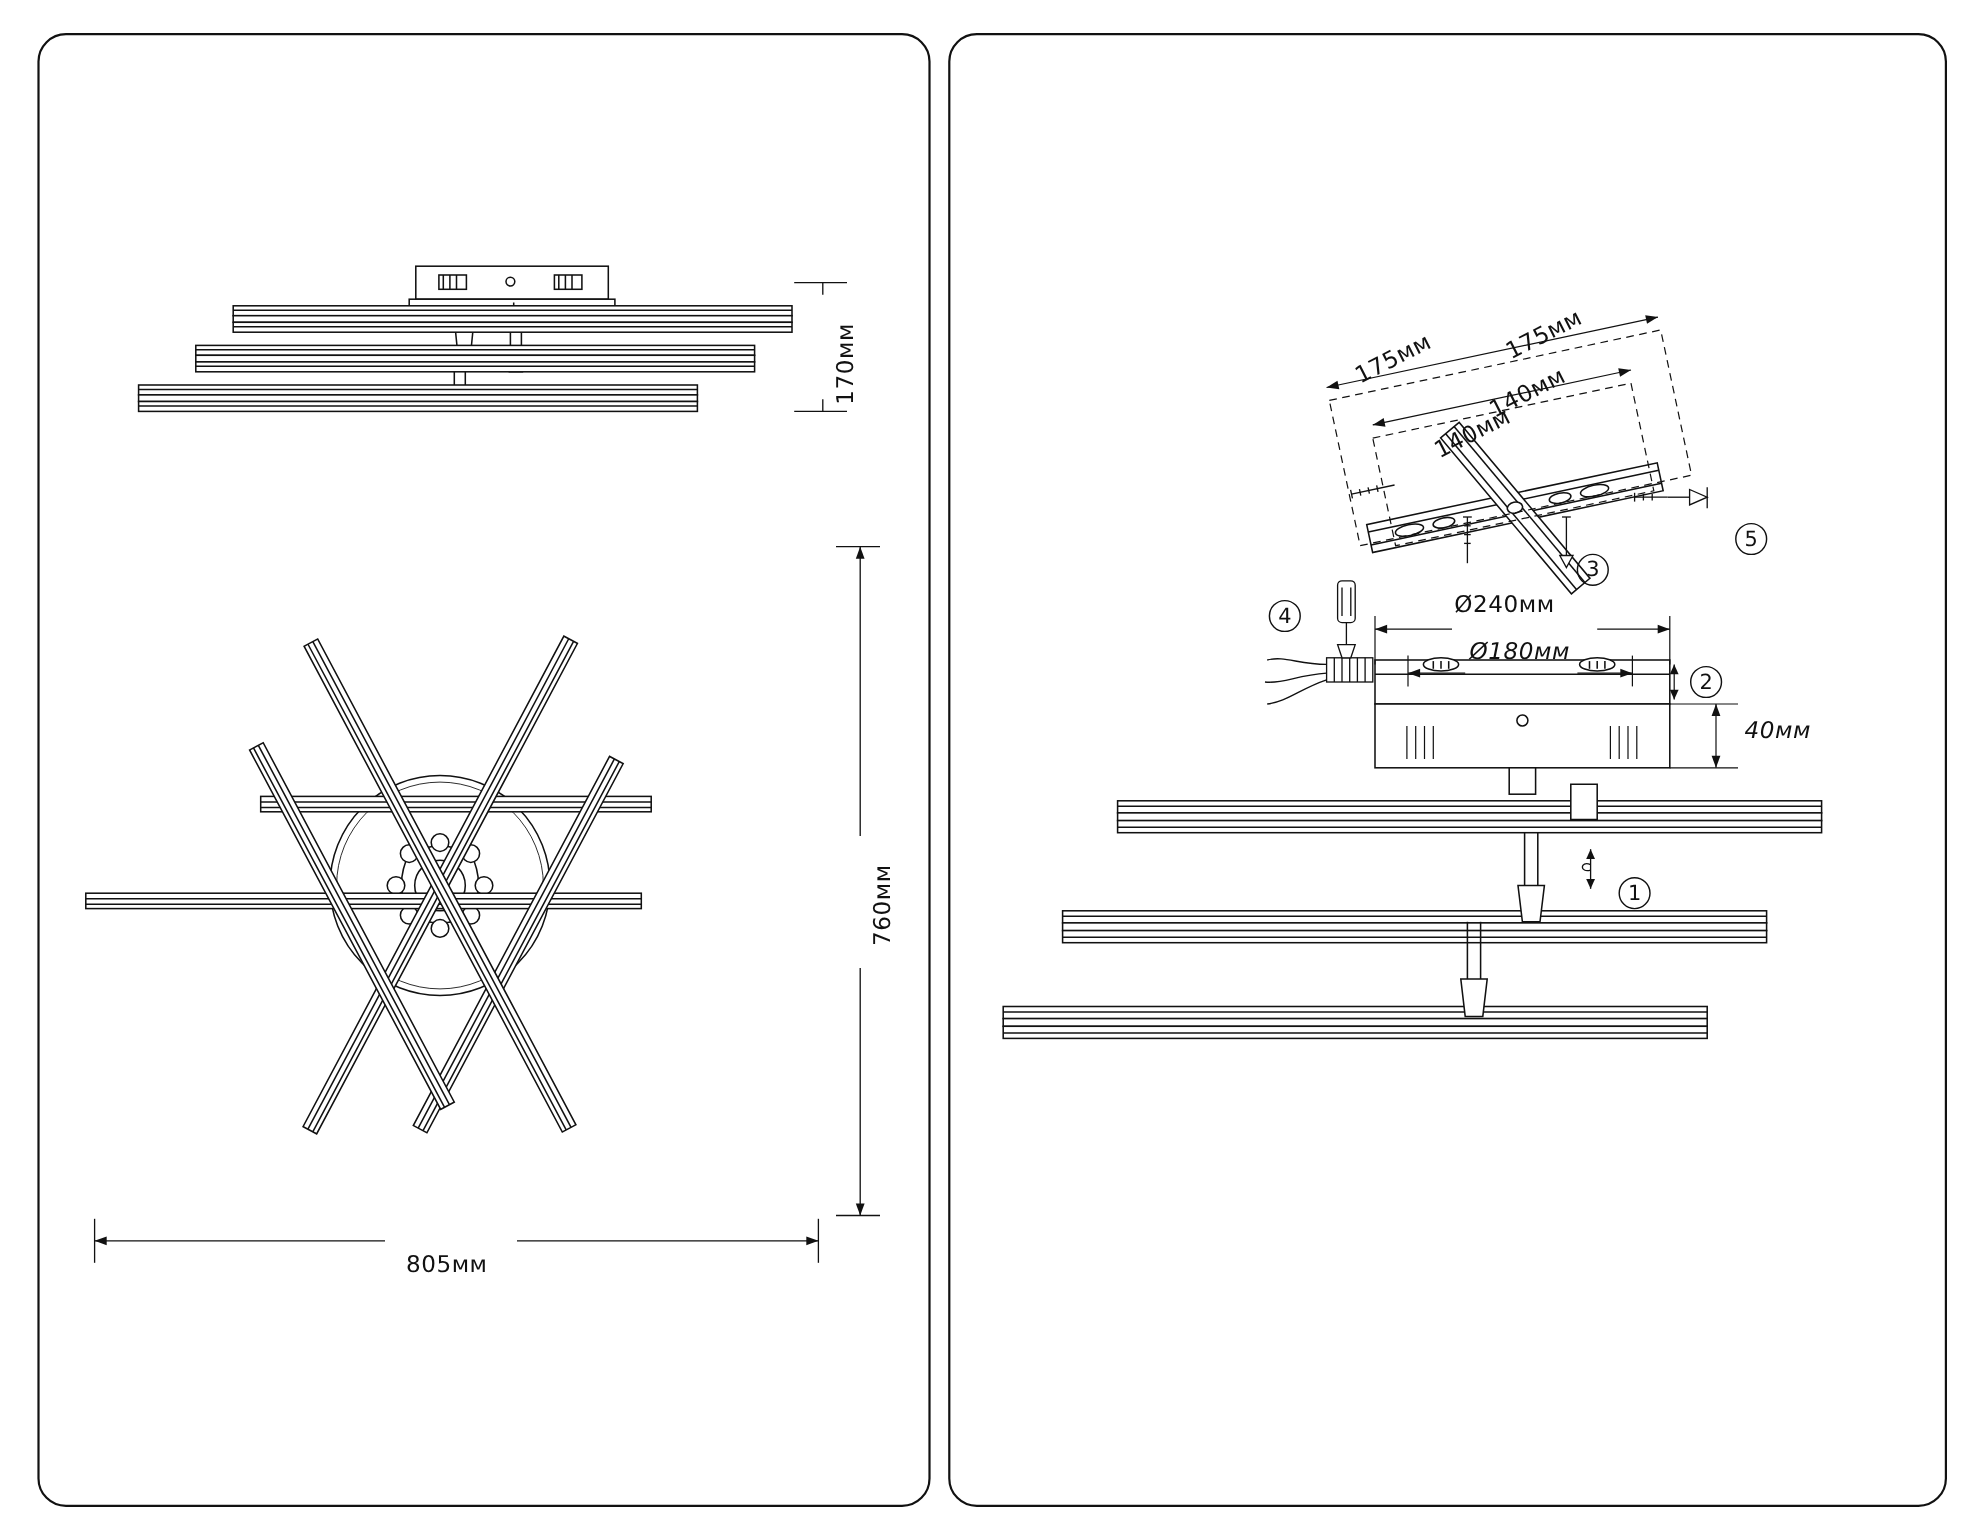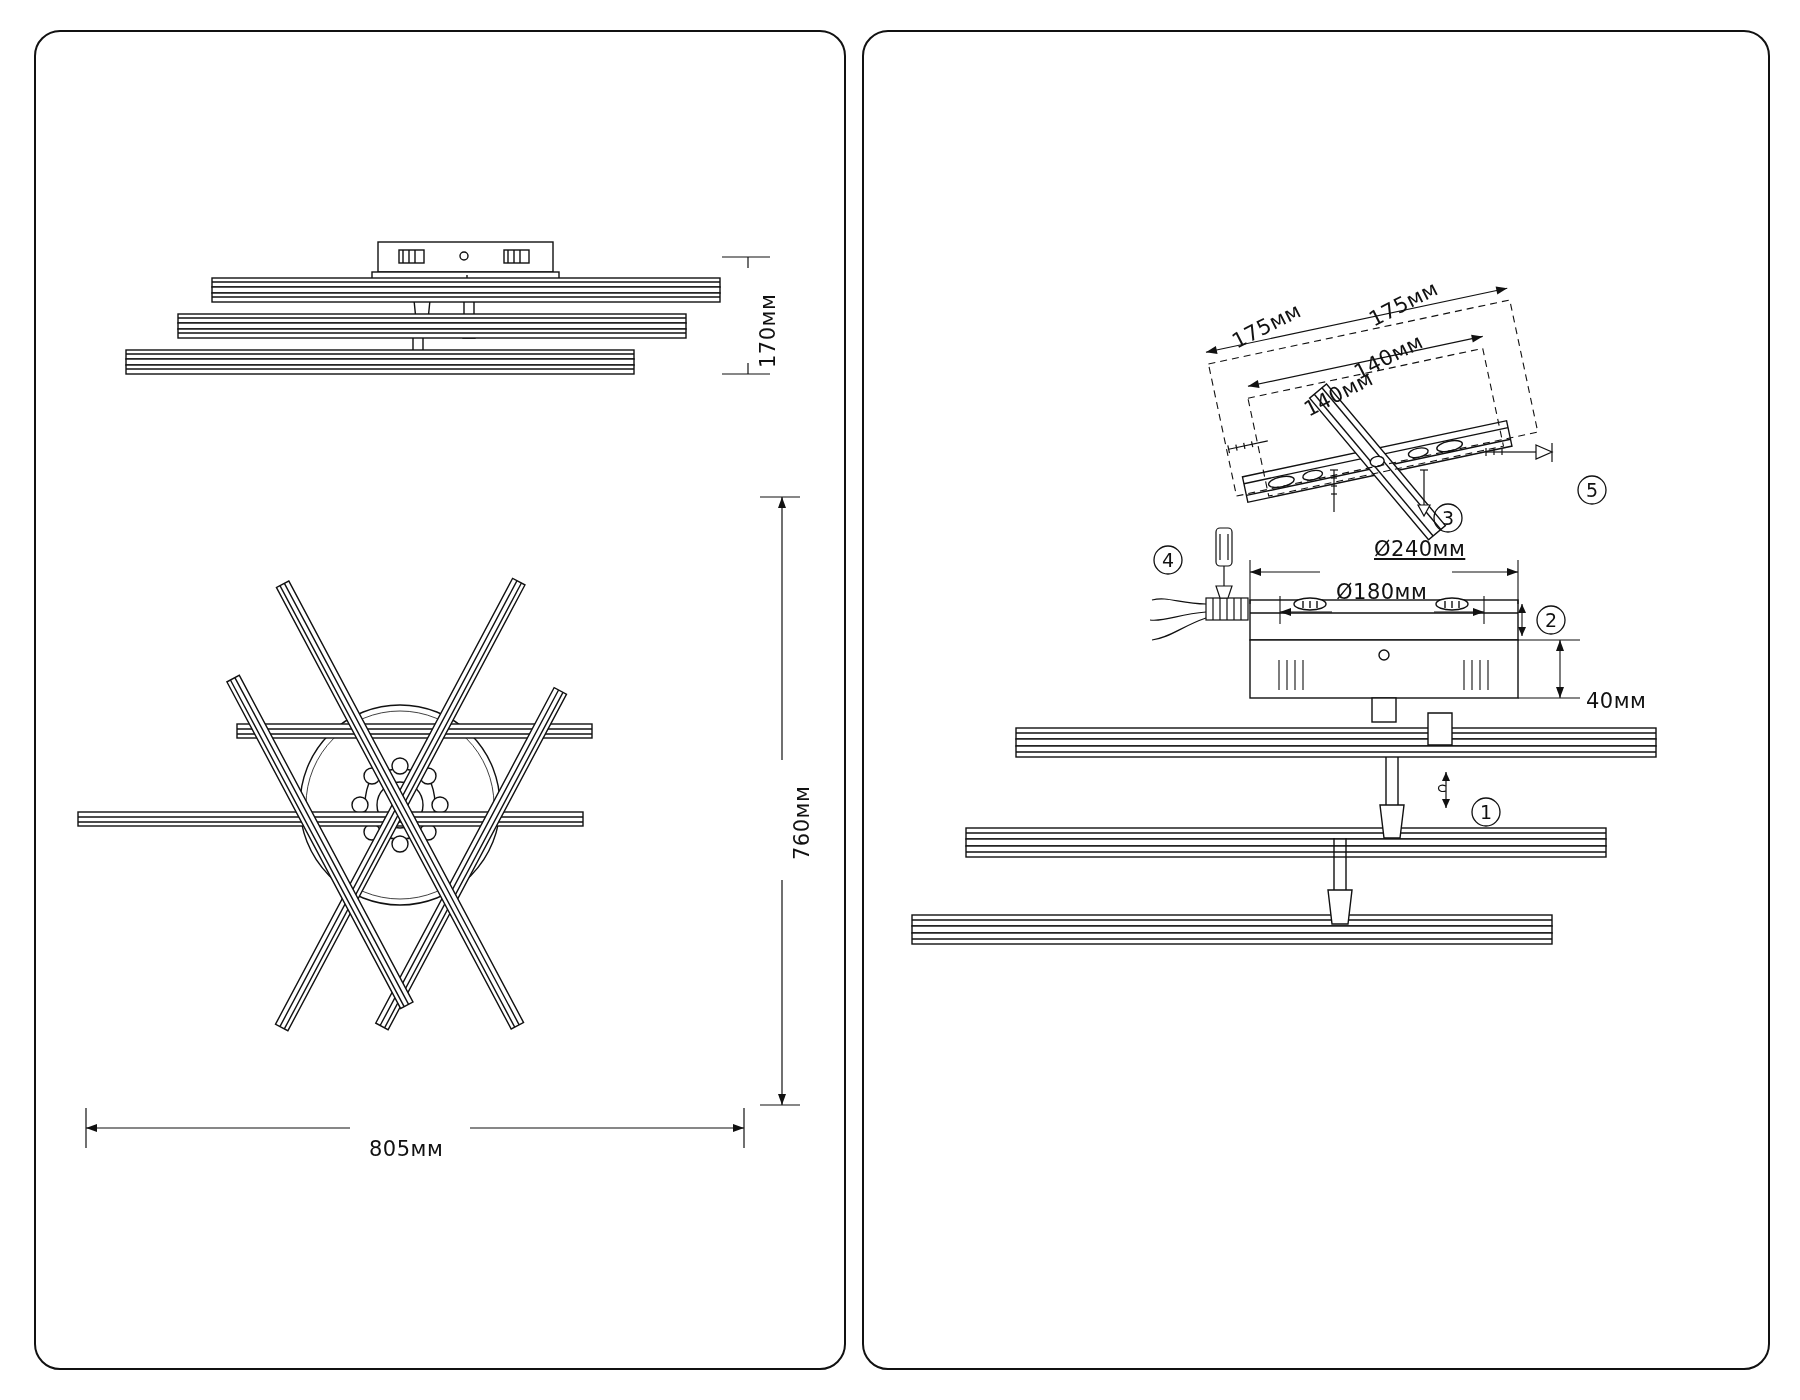--- a/index.html
+++ b/index.html
@@ -425,7 +425,7 @@
   <div class="dim-label rot-a" style="left:1350px; top:363px;">140мм</div>
   <div class="dim-label rot-a" style="left:1300px; top:400px;">140мм</div>
 
-  <div class="dim-label" style="left:1374px; top:537px;text-decoration:underline;">Ø240мм</div>
+  <div class="dim-label" style="left:1322px; top:537px;">Ø240мм</div>
   <div class="dim-label" style="left:1336px; top:580px;">Ø180мм</div>
   <div class="dim-label" style="left:1586px; top:689px;">40мм</div>
 

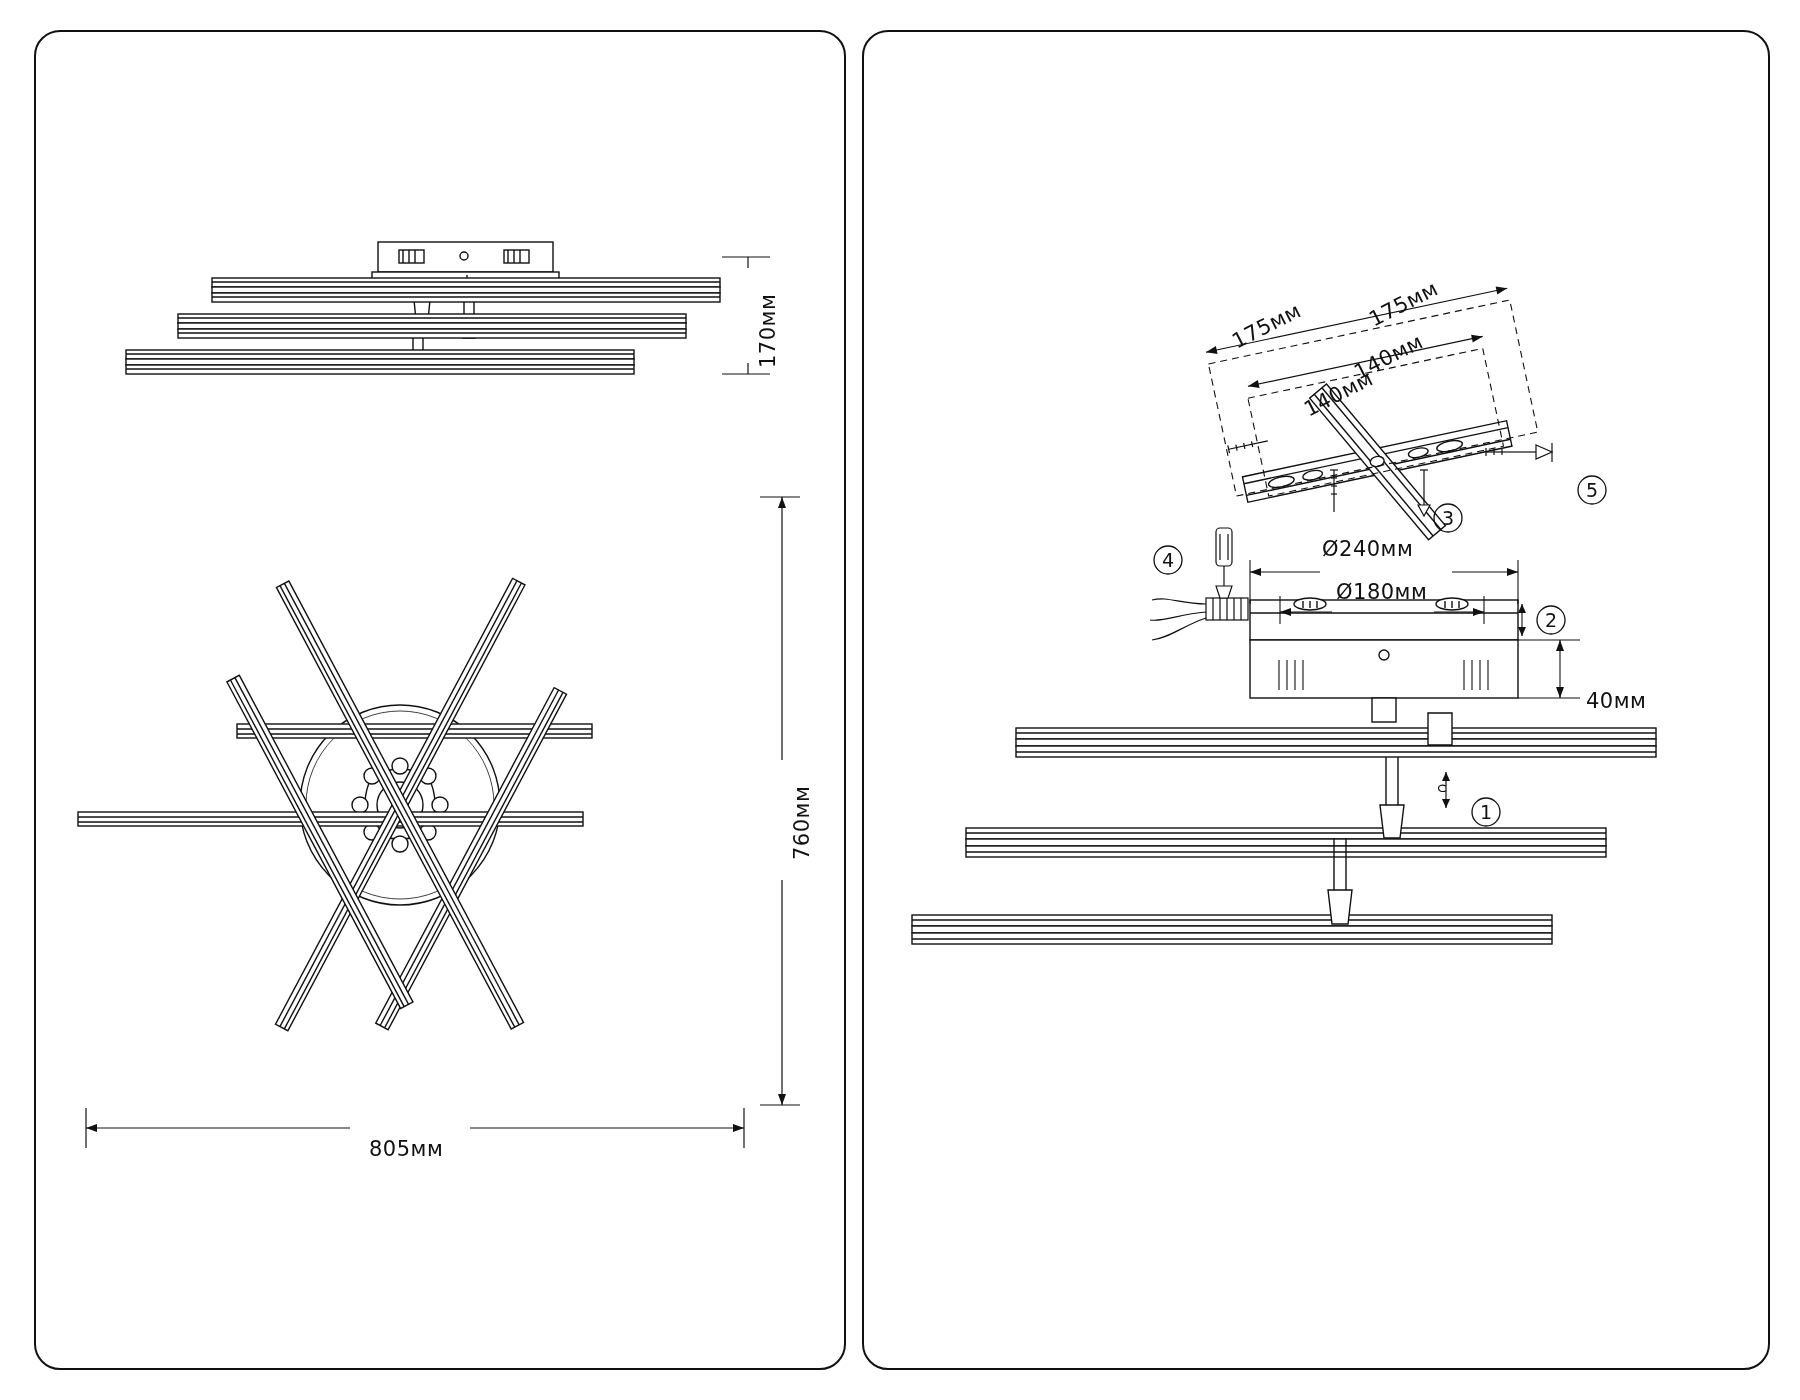--- a/index.html
+++ b/index.html
@@ -426,7 +426,7 @@
   <div class="dim-label rot-a" style="left:1300px; top:400px;">140мм</div>
 
   <div class="dim-label" style="left:1322px; top:537px;">Ø240мм</div>
-  <div class="dim-label" style="left:1336px; top:580px;">Ø180мм</div>
+  <div class="dim-label" style="left:1336px; top:580px;font-style:italic;">Ø180мм</div>
   <div class="dim-label" style="left:1586px; top:689px;">40мм</div>
 
   <div class="callout-num" style="left:1480px; top:801px;">1</div>

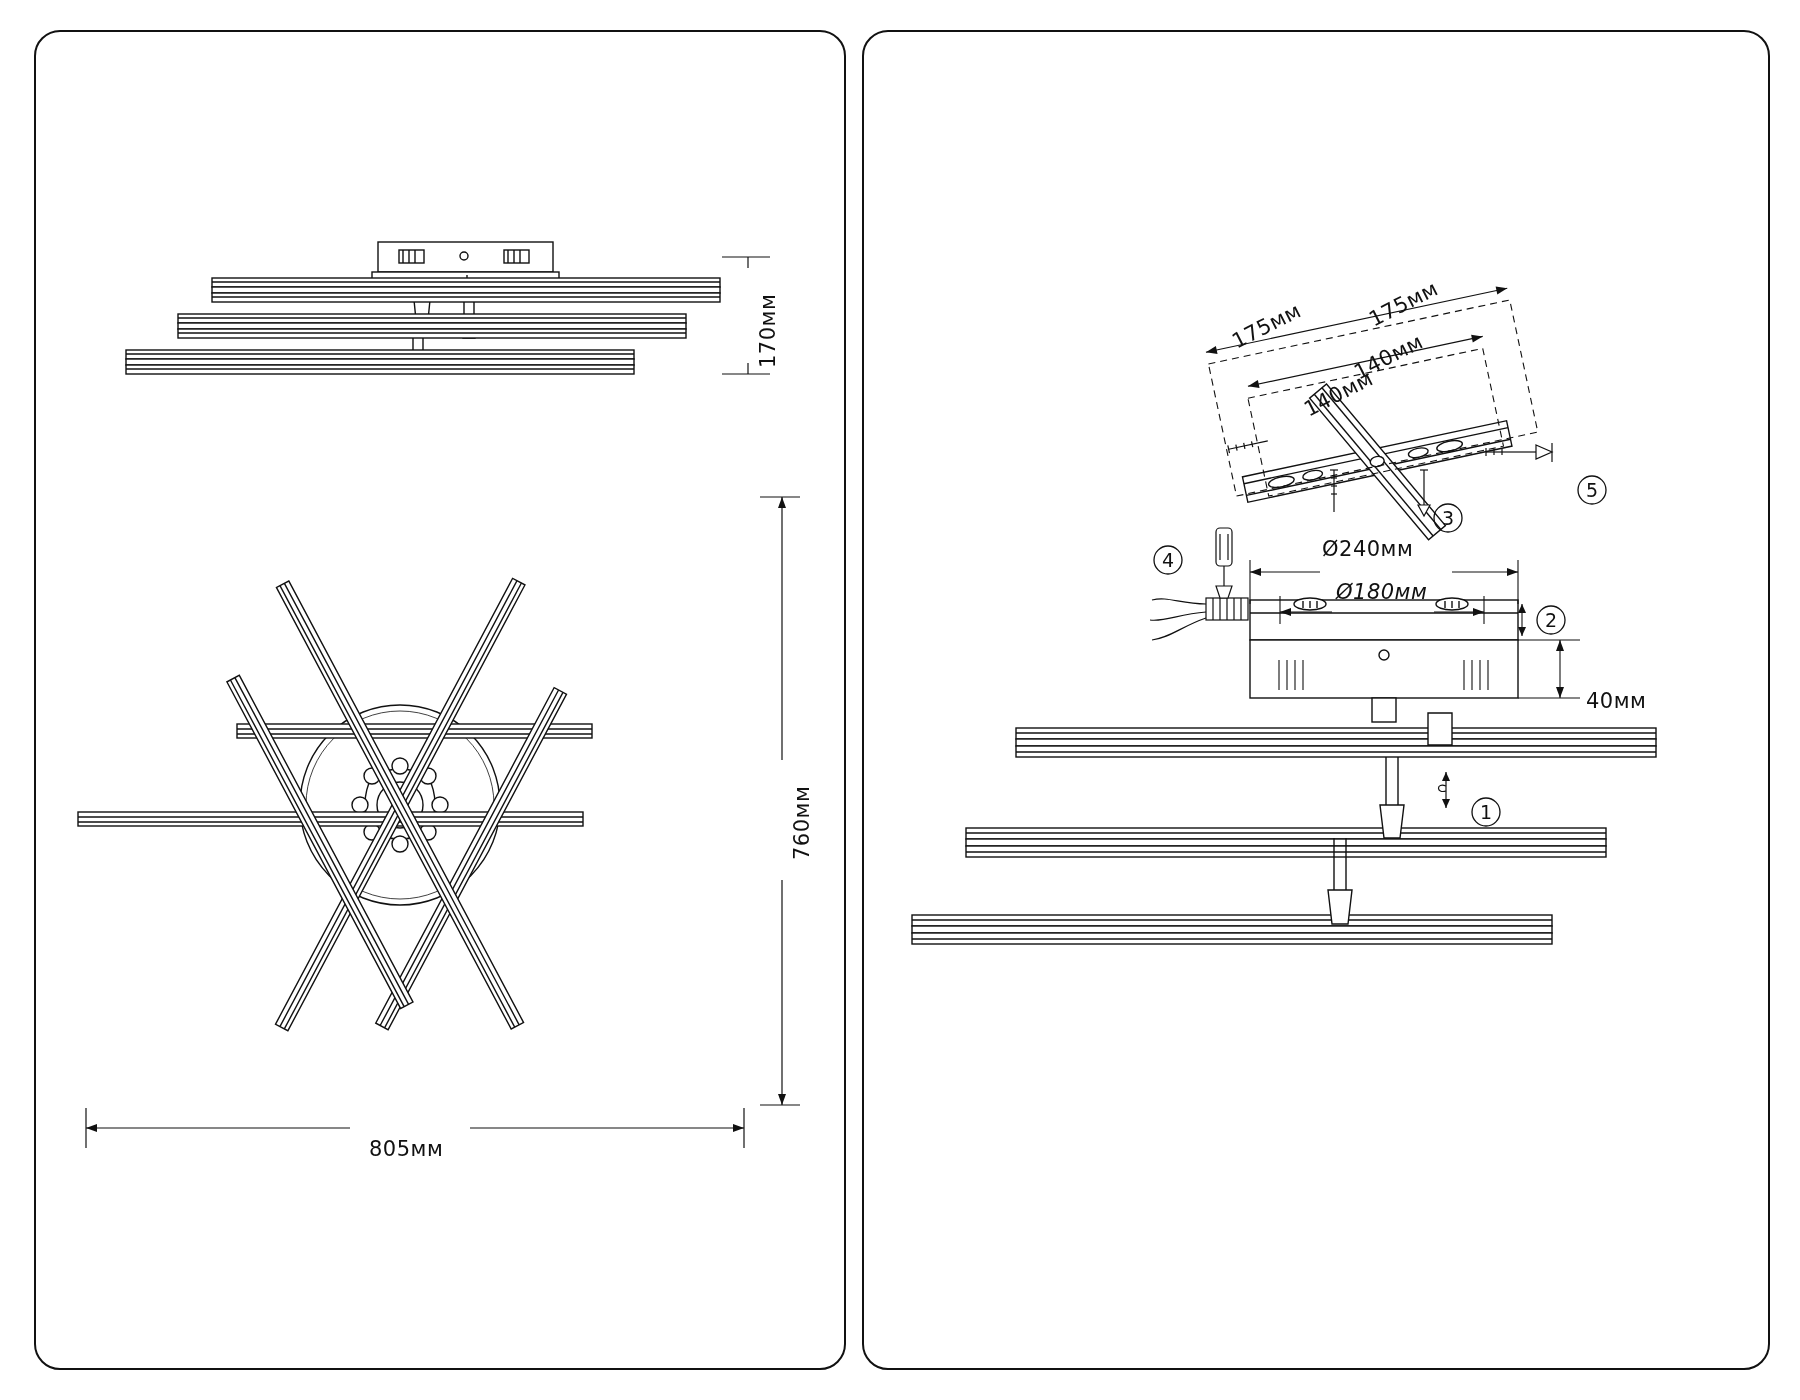--- a/index.html
+++ b/index.html
@@ -427,7 +427,7 @@
 
   <div class="dim-label" style="left:1322px; top:537px;">Ø240мм</div>
   <div class="dim-label" style="left:1336px; top:580px;font-style:italic;">Ø180мм</div>
-  <div class="dim-label" style="left:1586px; top:689px;">40мм</div>
+  <div class="dim-label" style="left:1586px; top:652px;font-style:italic;">40мм</div>
 
   <div class="callout-num" style="left:1480px; top:801px;">1</div>
   <div class="callout-num" style="left:1545px; top:609px;">2</div>

